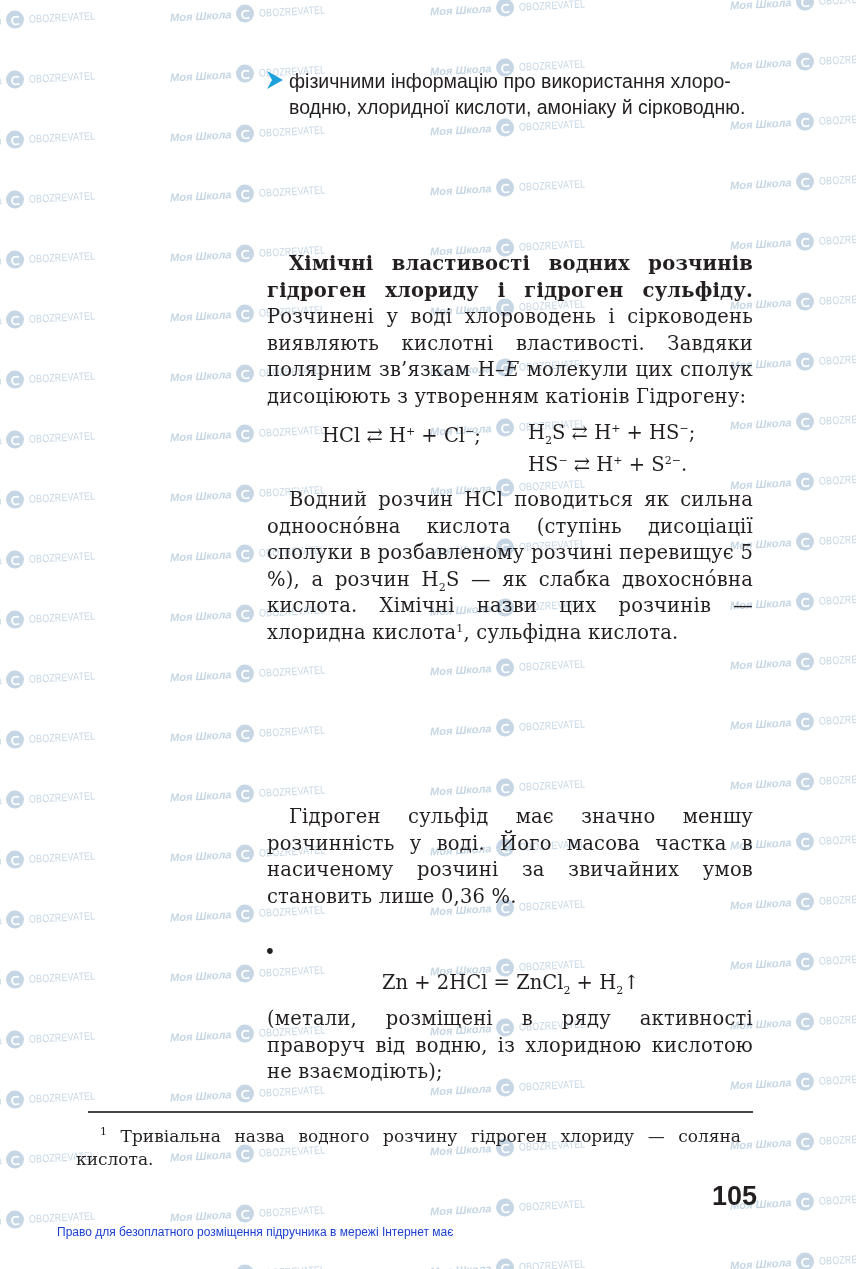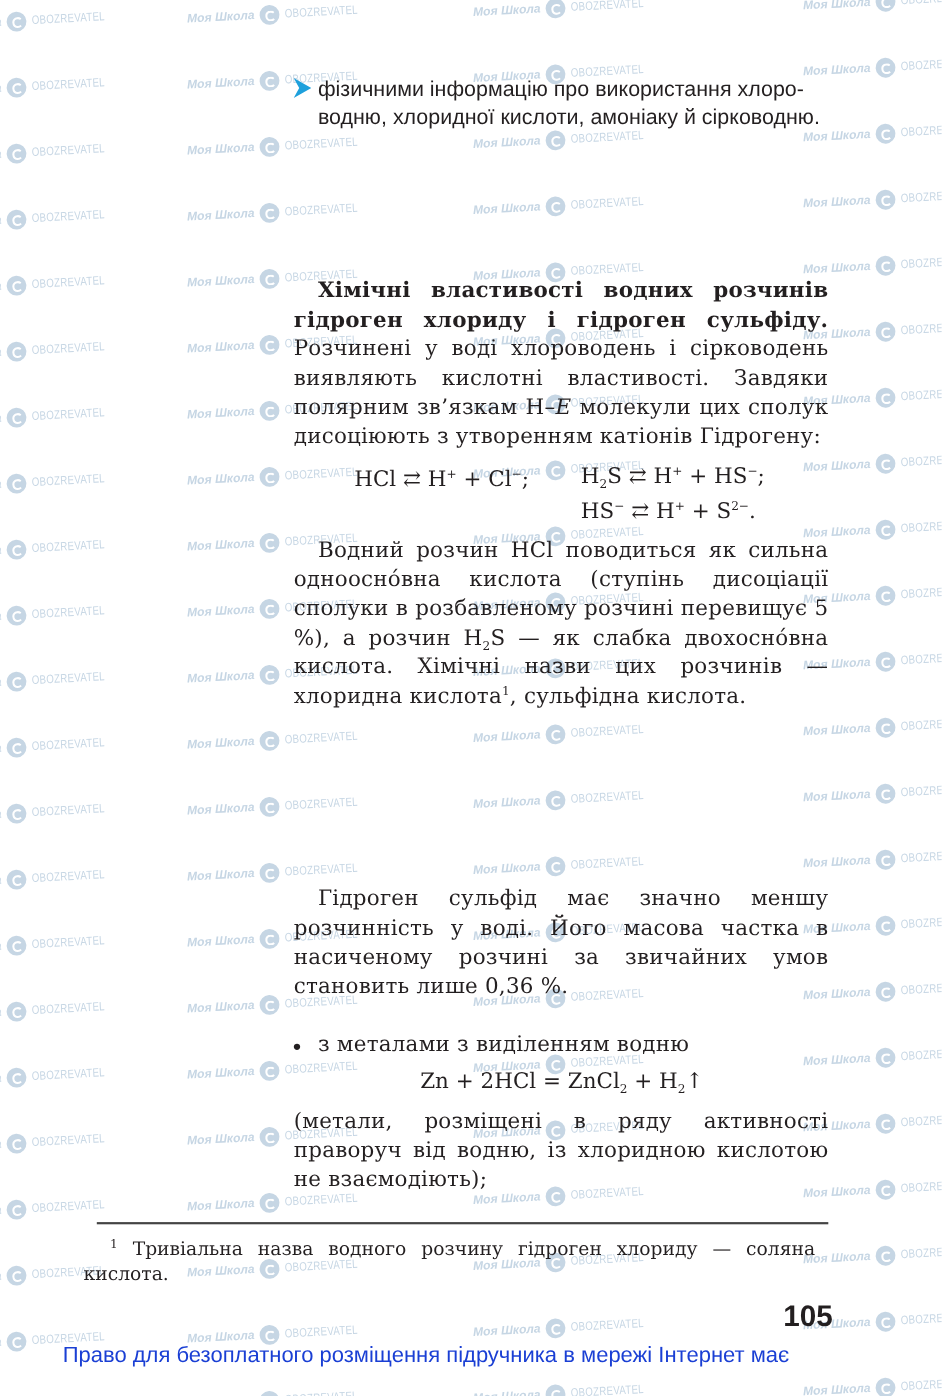--- a/index.html
+++ b/index.html
@@ -510,7 +510,6 @@
 
 
   <span class="bullet-dot">•</span>
-  <p class="para" style="top:936px; padding-left:22px;">з металами з виділенням водню</p>
 
   <div class="eq" style="left:382px; top:970px;">
     <span>Zn + 2HCl = ZnCl</span><sub>2</sub><span> + H</span><sub>2</sub><span>↑</span>

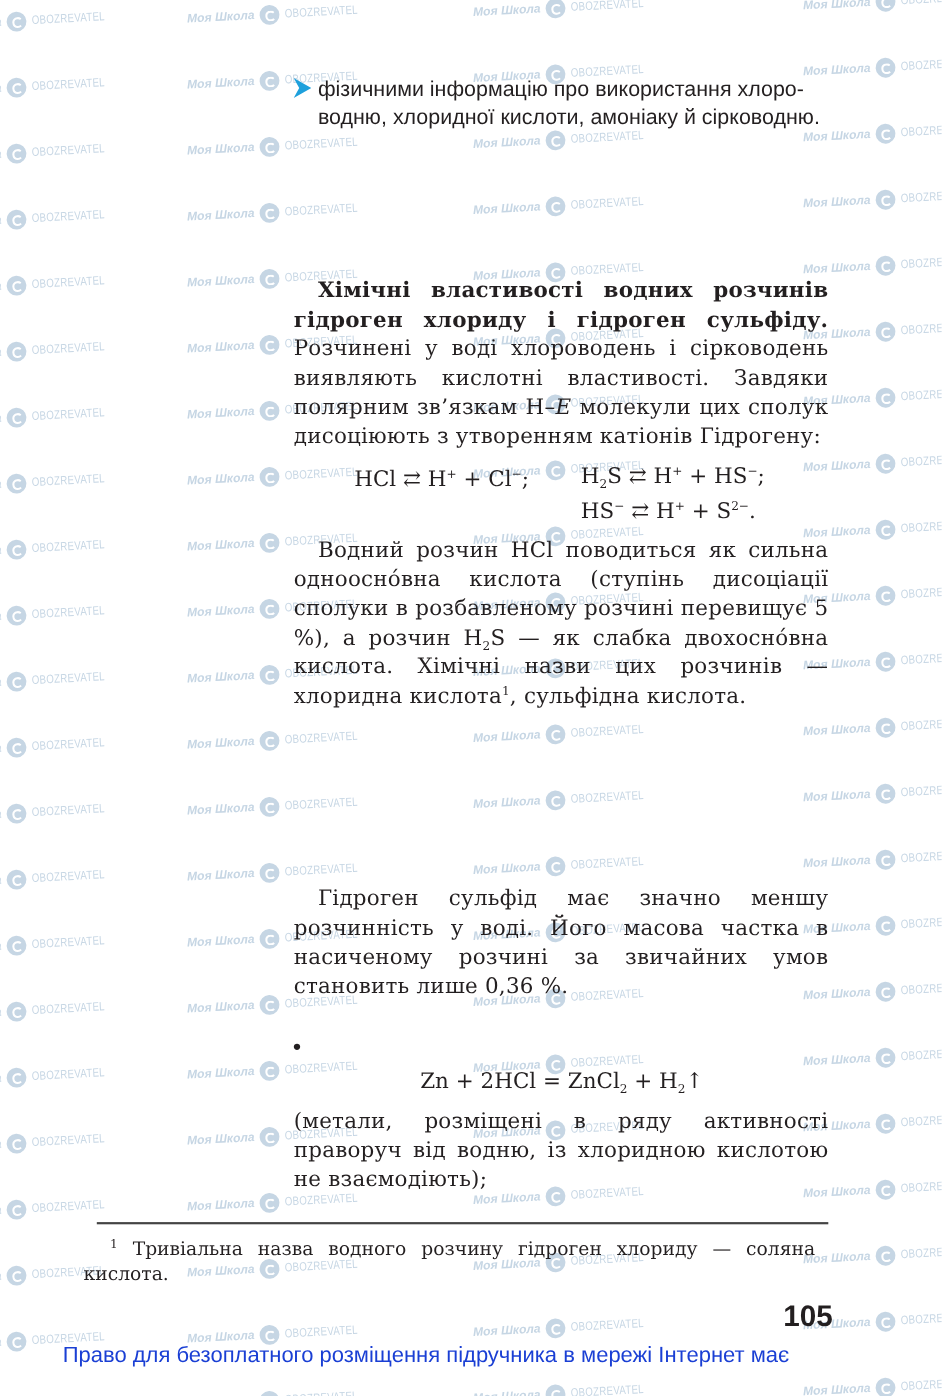--- a/index.html
+++ b/index.html
@@ -35,7 +35,7 @@
 
   .page-num { position:absolute; left:712px; top:1181px; font-family:"Liberation Sans", sans-serif; font-weight:bold; font-size:27px; color:#231f20; }
 
-  .license { position:absolute; left:57px; top:1224px; font-family:"Liberation Sans", sans-serif; font-size:20px; line-height:17px; color:#1a3fd4; white-space:nowrap; }
+  .license { position:absolute; left:57px; top:1224px; font-family:"Liberation Sans", sans-serif; font-size:12px; line-height:17px; color:#1a3fd4; white-space:nowrap; }
   .license .l2 { letter-spacing:-0.2px; }
 </style>
 </head>

